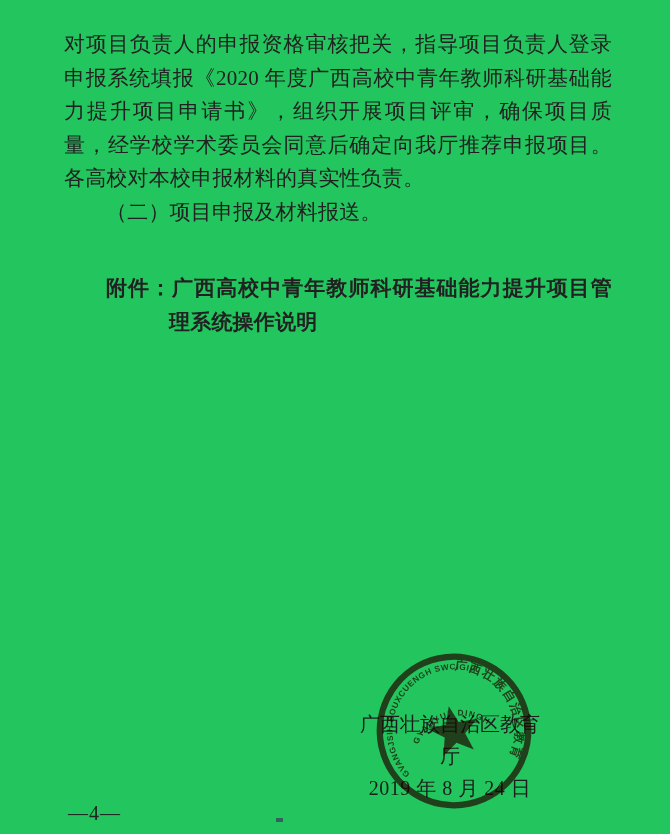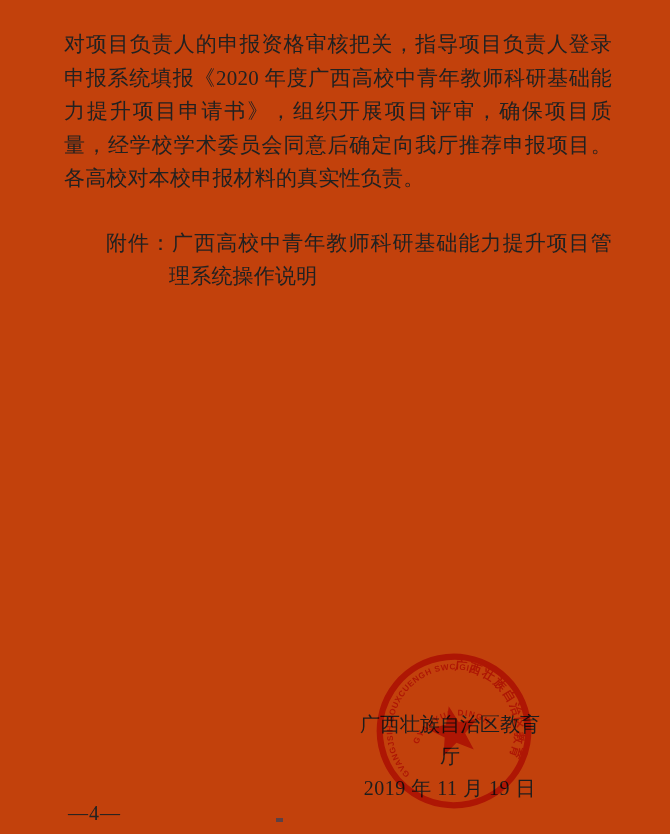--- a/index.html
+++ b/index.html
@@ -8,7 +8,7 @@
     position: relative;
     width: 670px;
     height: 834px;
-    background: #c2410c;
+    background: #22c55e;
     overflow: hidden;
     font-family: "Liberation Serif", "DejaVu Serif", serif;
     color: #212121;

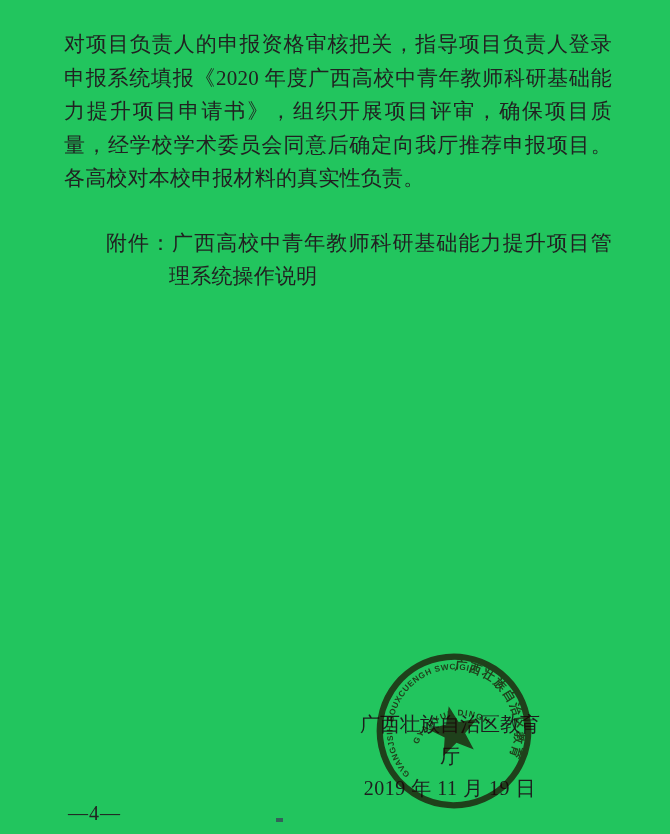--- a/index.html
+++ b/index.html
@@ -95,6 +95,7 @@
 
   <div class="content">
     <p>对项目负责人的申报资格审核把关，指导项目负责人登录申报系统填报《2020 年度广西高校中青年教师科研基础能力提升项目申请书》，组织开展项目评审，确保项目质量，经学校学术委员会同意后确定向我厅推荐申报项目。各高校对本校申报材料的真实性负责。</p>
+    <p class="indent">（二）项目申报及材料报送。</p>
     <div class="attachment">
       <span>附件：</span><span>广西高校中青年教师科研基础能力提升项目管理系统操作说明</span>
     </div>

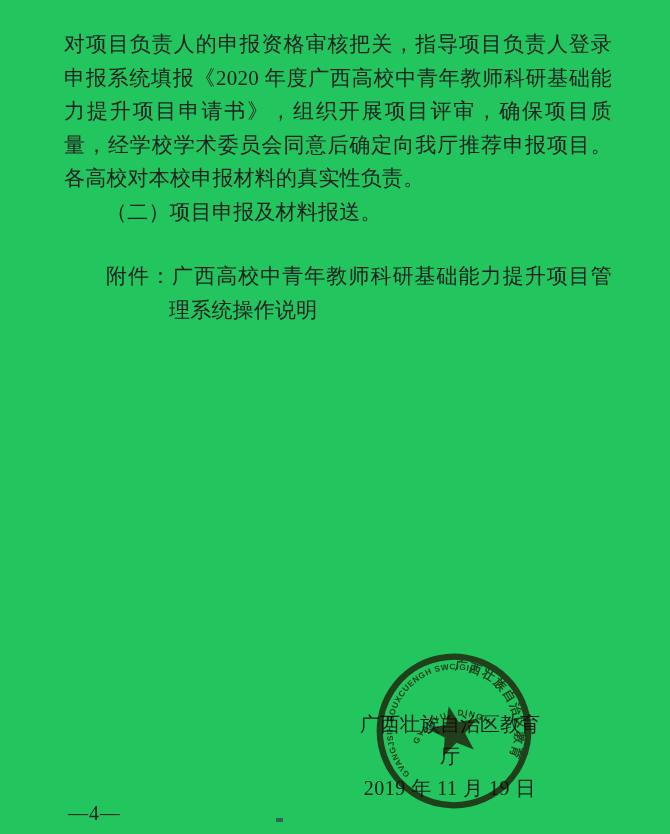--- a/index.html
+++ b/index.html
@@ -26,9 +26,10 @@
   .content p { margin: 0; }
   .content p.indent { text-indent: 2em; }
   .attachment {
-    margin-top: 31px;
+    margin-top: 43px;
     padding-left: 5em;
     text-indent: -3em;
+    font-weight: bold;
   }
   .signature {
     position: absolute;

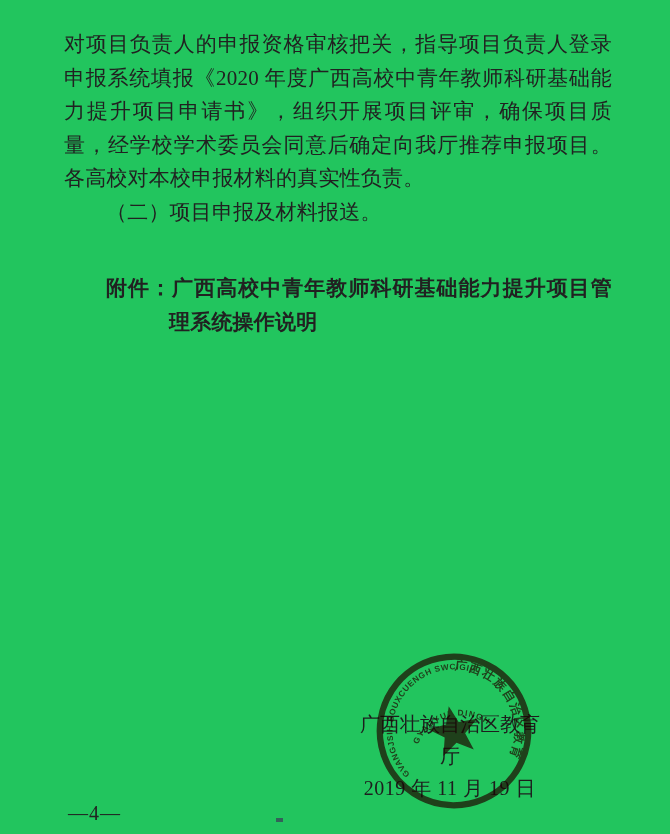--- a/index.html
+++ b/index.html
@@ -104,7 +104,7 @@
 
   <div class="signature">
     <div class="issuer">广西壮族自治区教育厅</div>
-    <div class="date">2019 年 11 月 19 日</div>
+    <div class="date">2019 年 8 月 24 日</div>
   </div>
 
   <svg class="seal" viewBox="0 0 170 170" aria-hidden="true">

